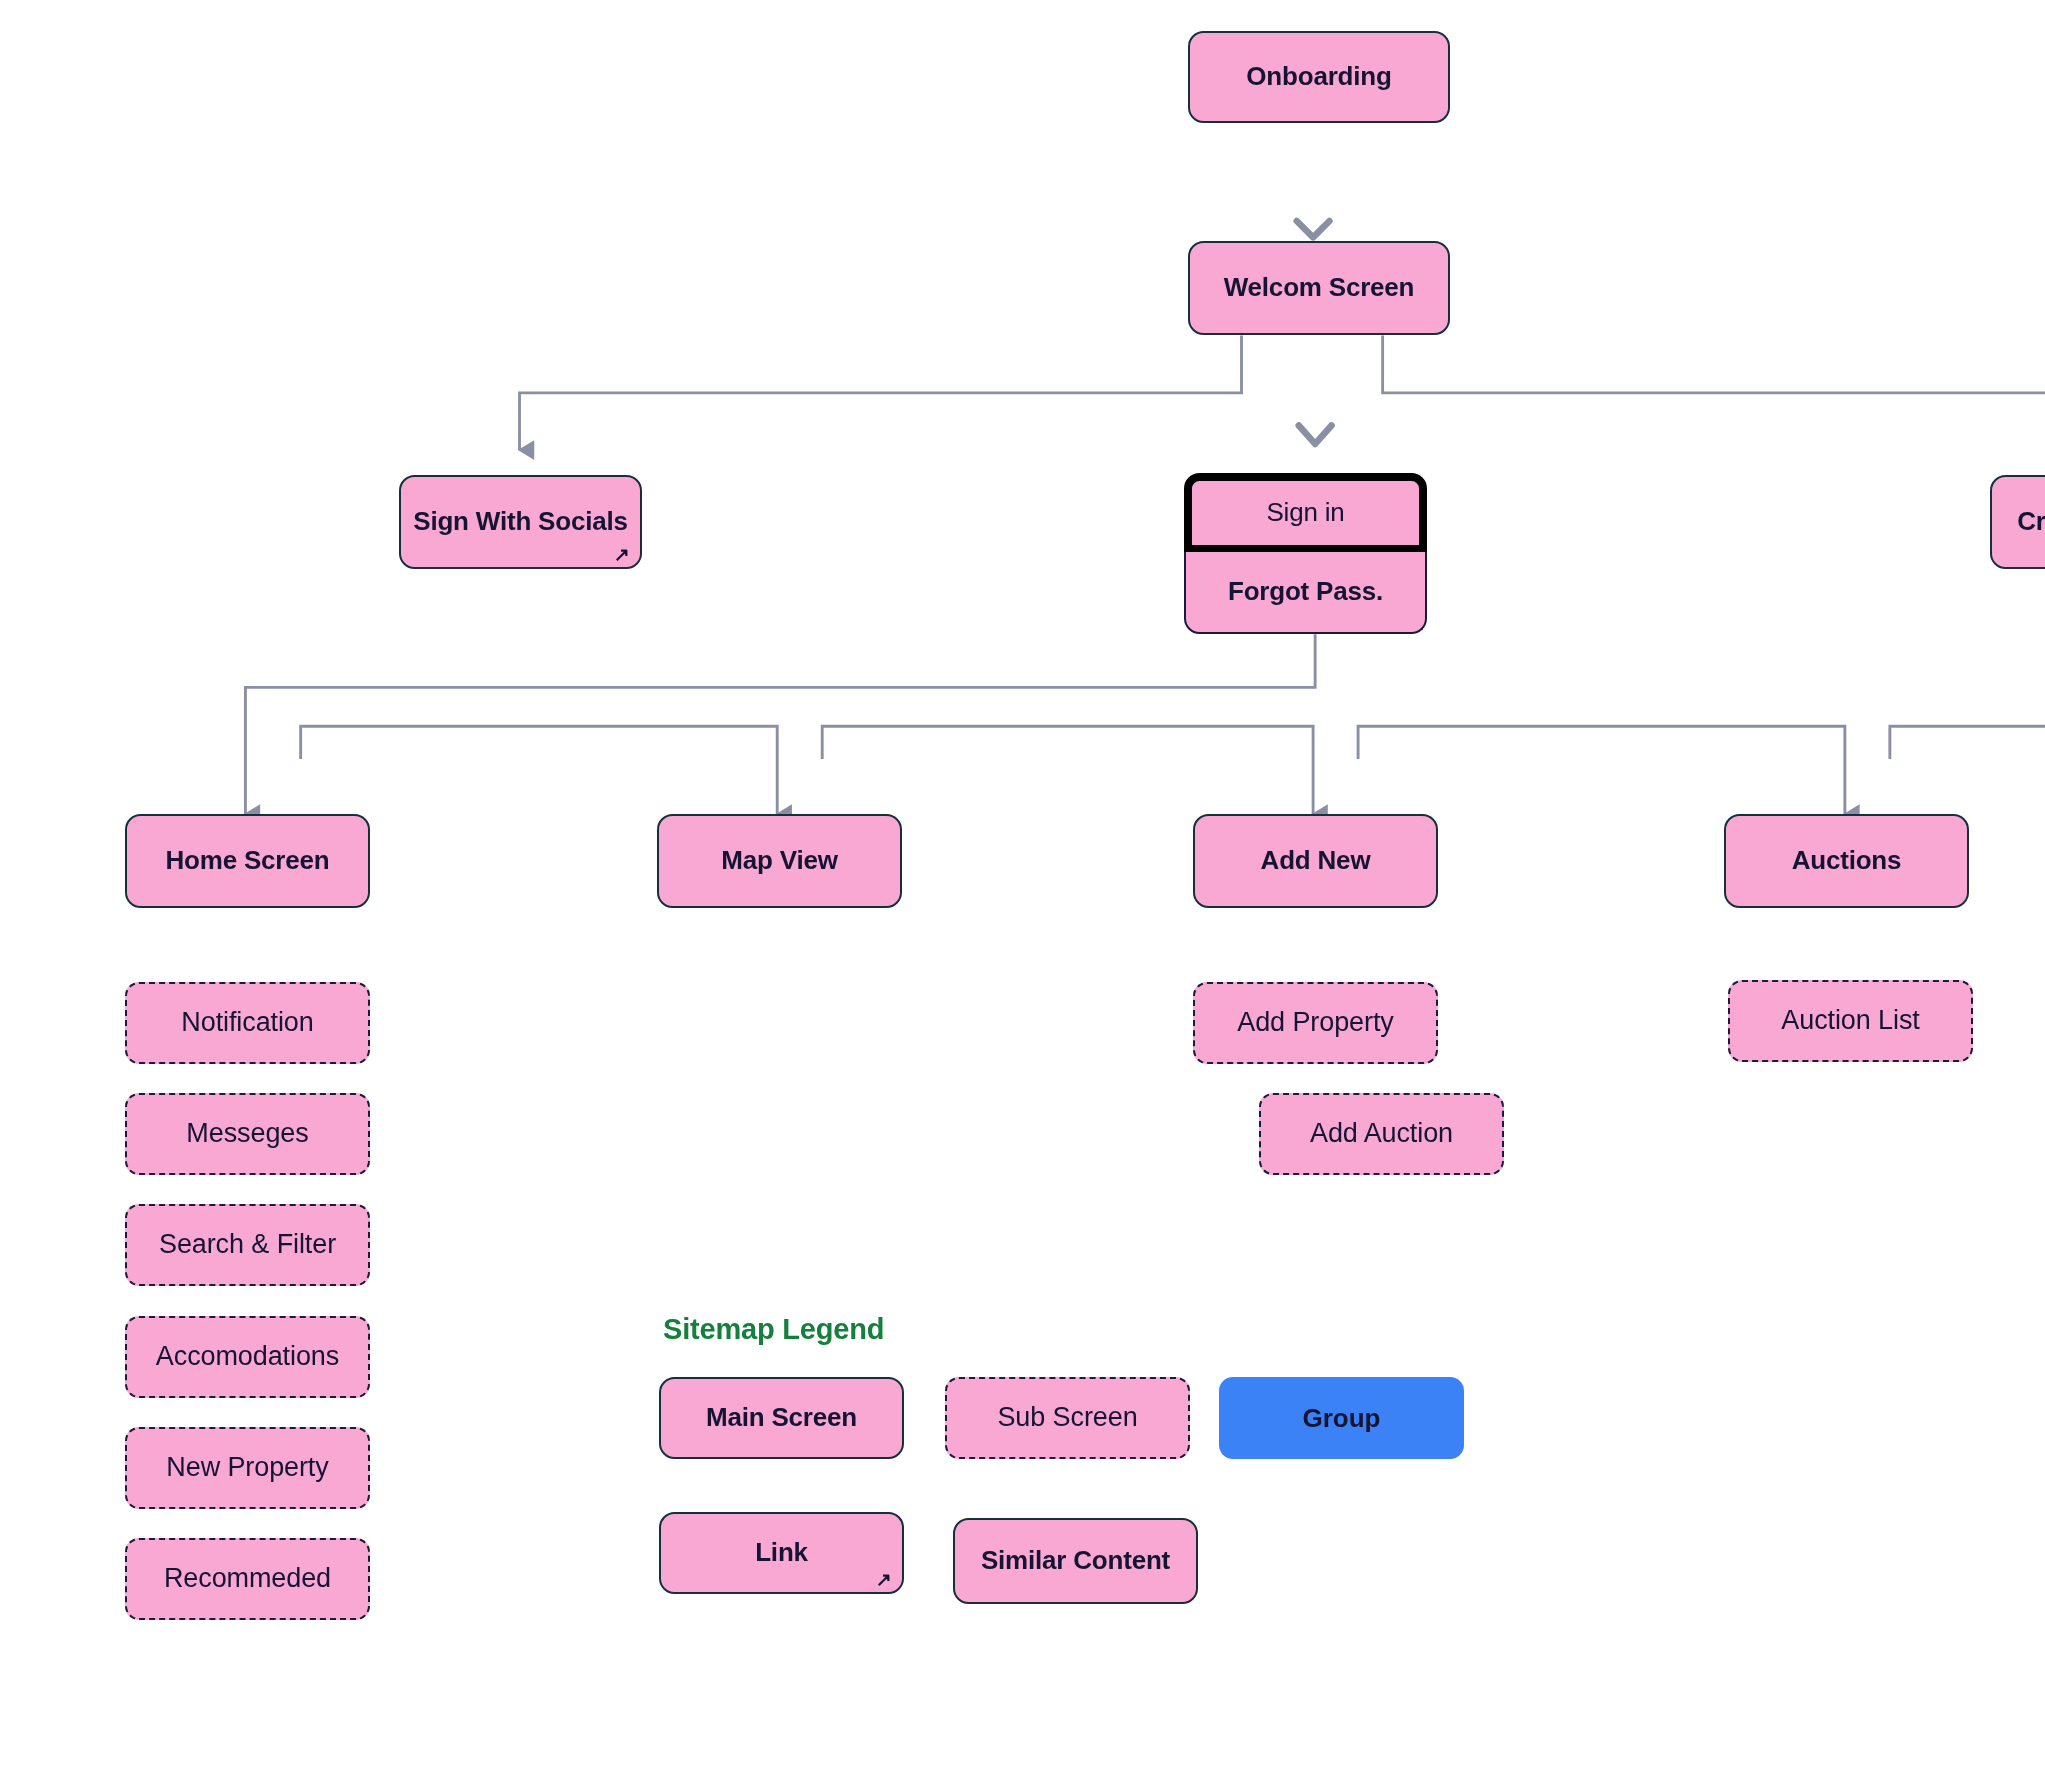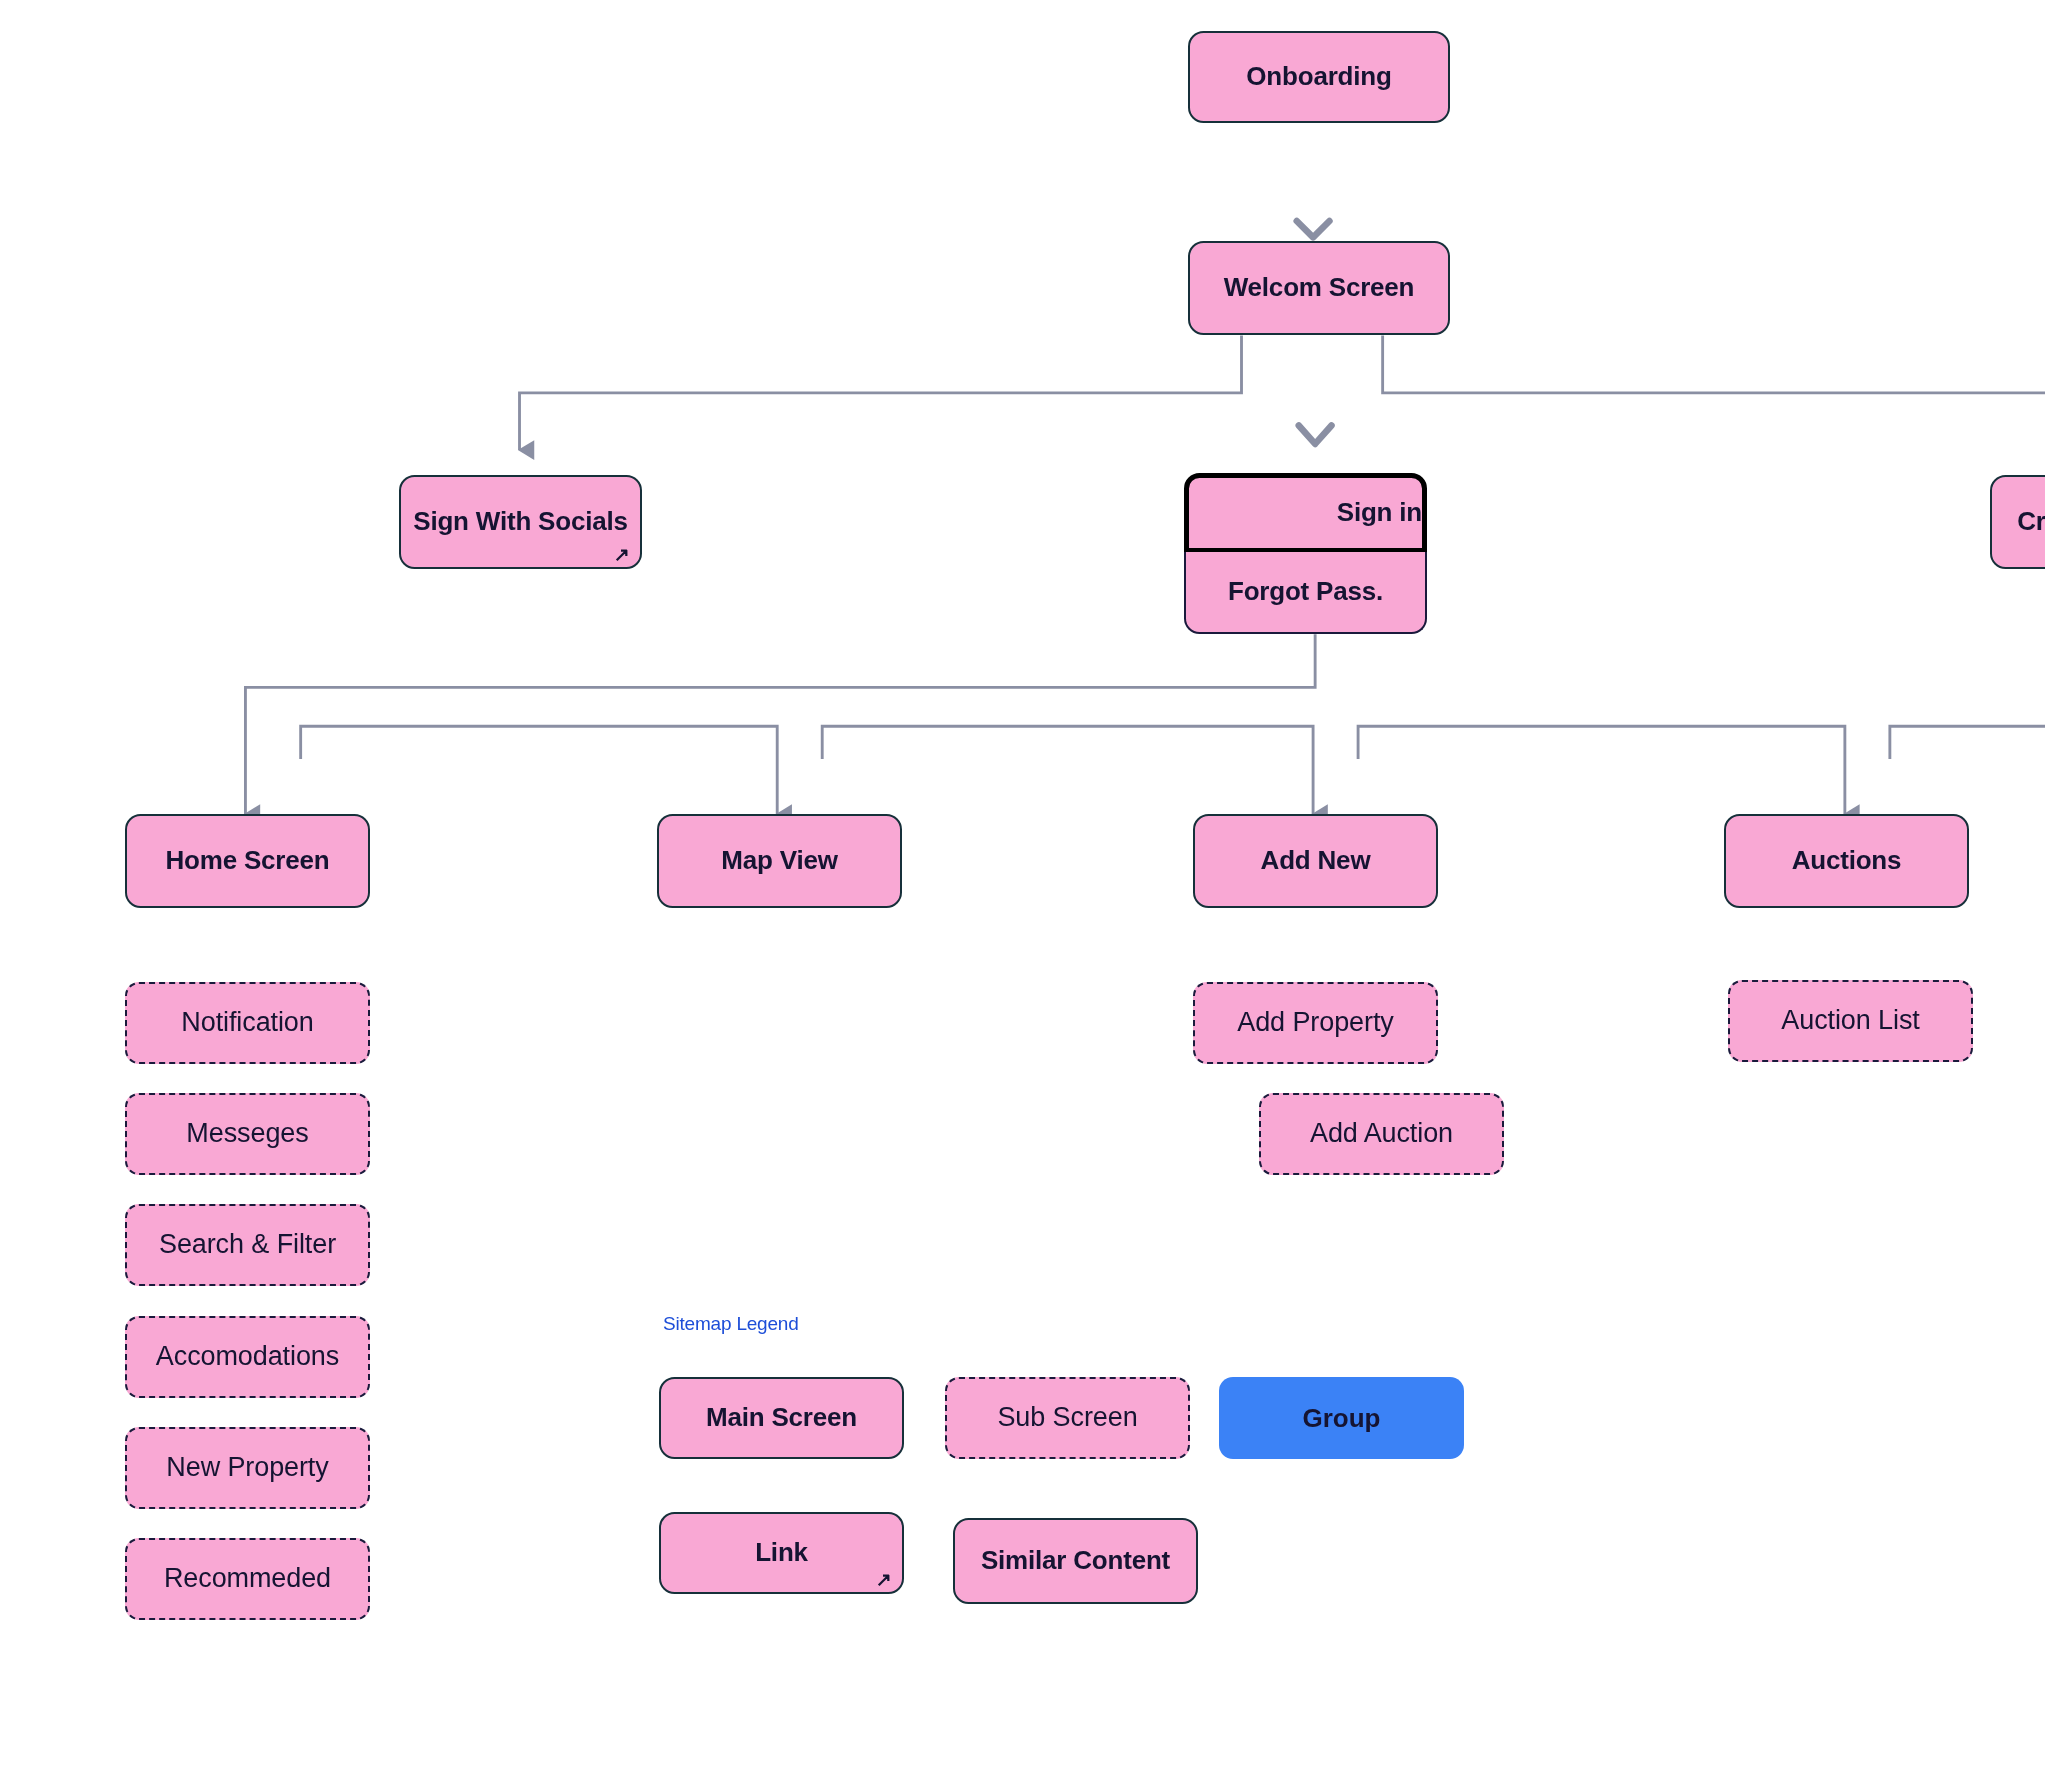--- a/index.html
+++ b/index.html
@@ -81,12 +81,12 @@
 
   
   .pair-top {
-    border: 5px solid #000000;
+    border: 8px solid #000000;
     border-top-left-radius: 15.5px;
     border-top-right-radius: 15.5px;
     border-bottom-left-radius: 0;
     border-bottom-right-radius: 0;
-    font-weight: 700; font-size: 26px; letter-spacing: -0.2px; justify-content: flex-end;
+    font-weight: 400; font-size: 26px; letter-spacing: -0.2px;
   }
   .pair-bottom {
     border: 2px solid #1a1a3c;

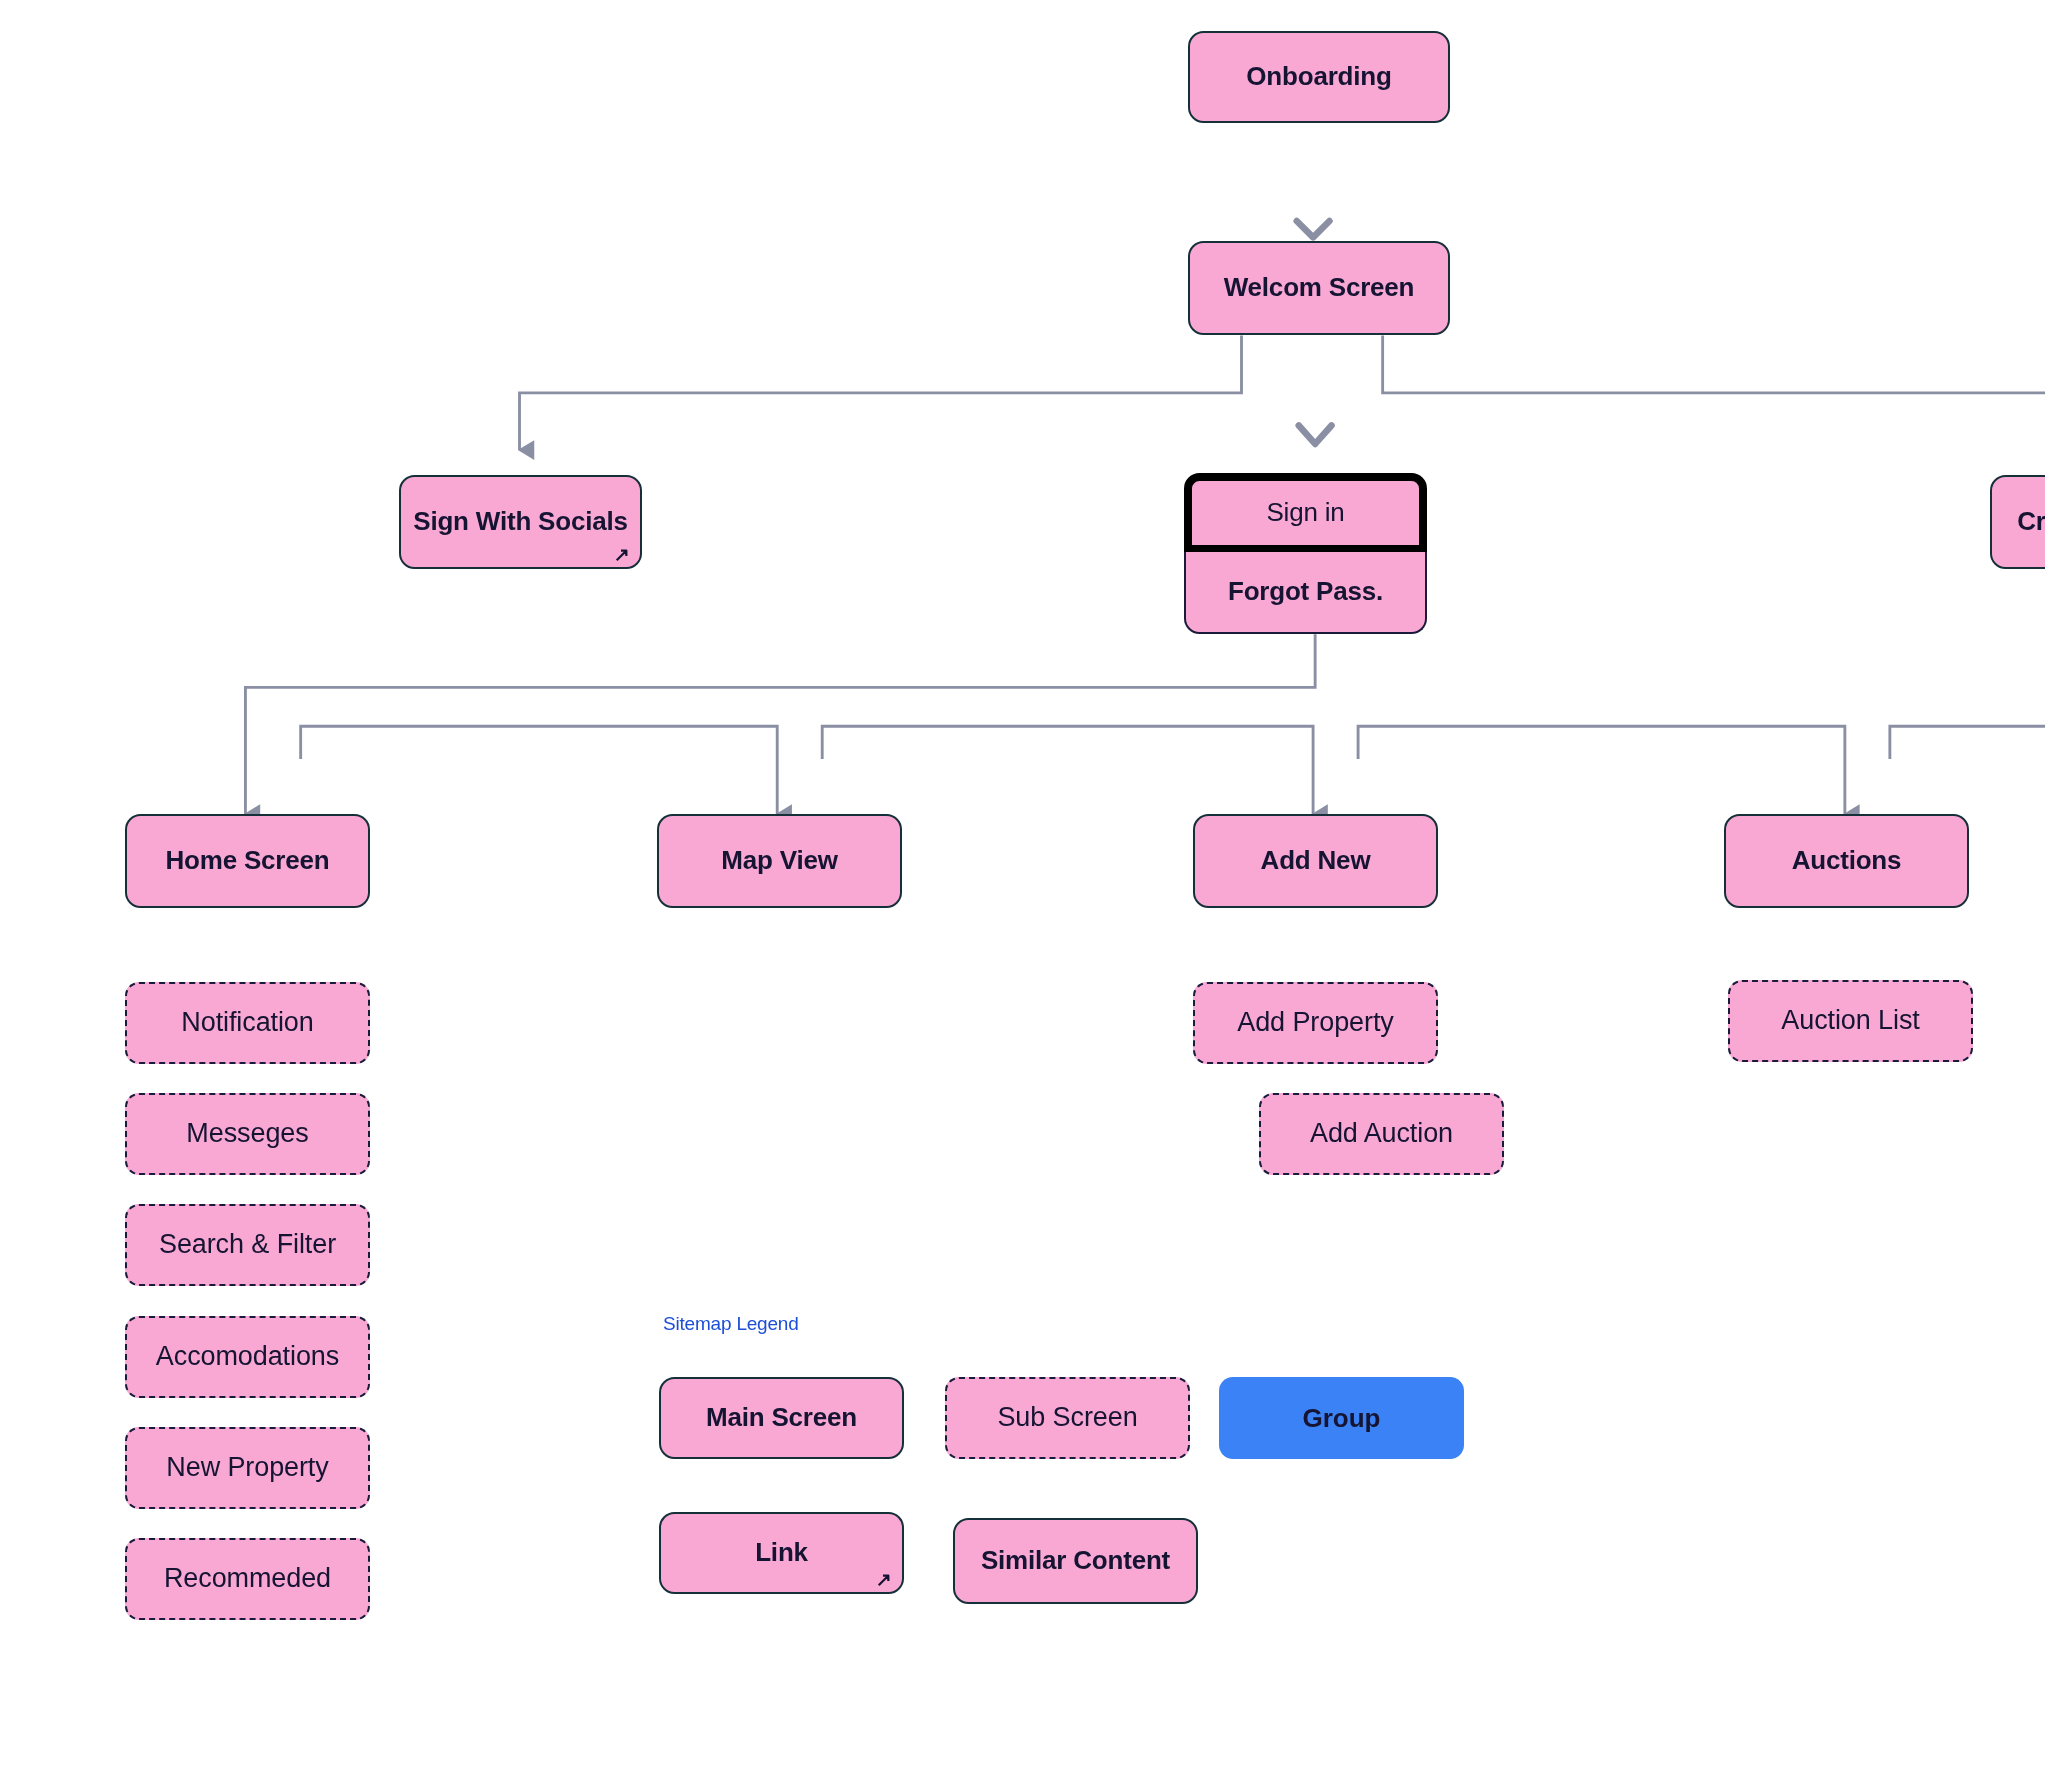--- a/index.html
+++ b/index.html
@@ -101,9 +101,9 @@
   
   .legend-title {
     position: absolute;
-    font-size: 19px;
-    font-weight: 400;
-    color: #1d4ed8;
+    font-size: 29px;
+    font-weight: 700;
+    color: #15803d;
     letter-spacing: -0.2px;
     white-space: nowrap;
   }

